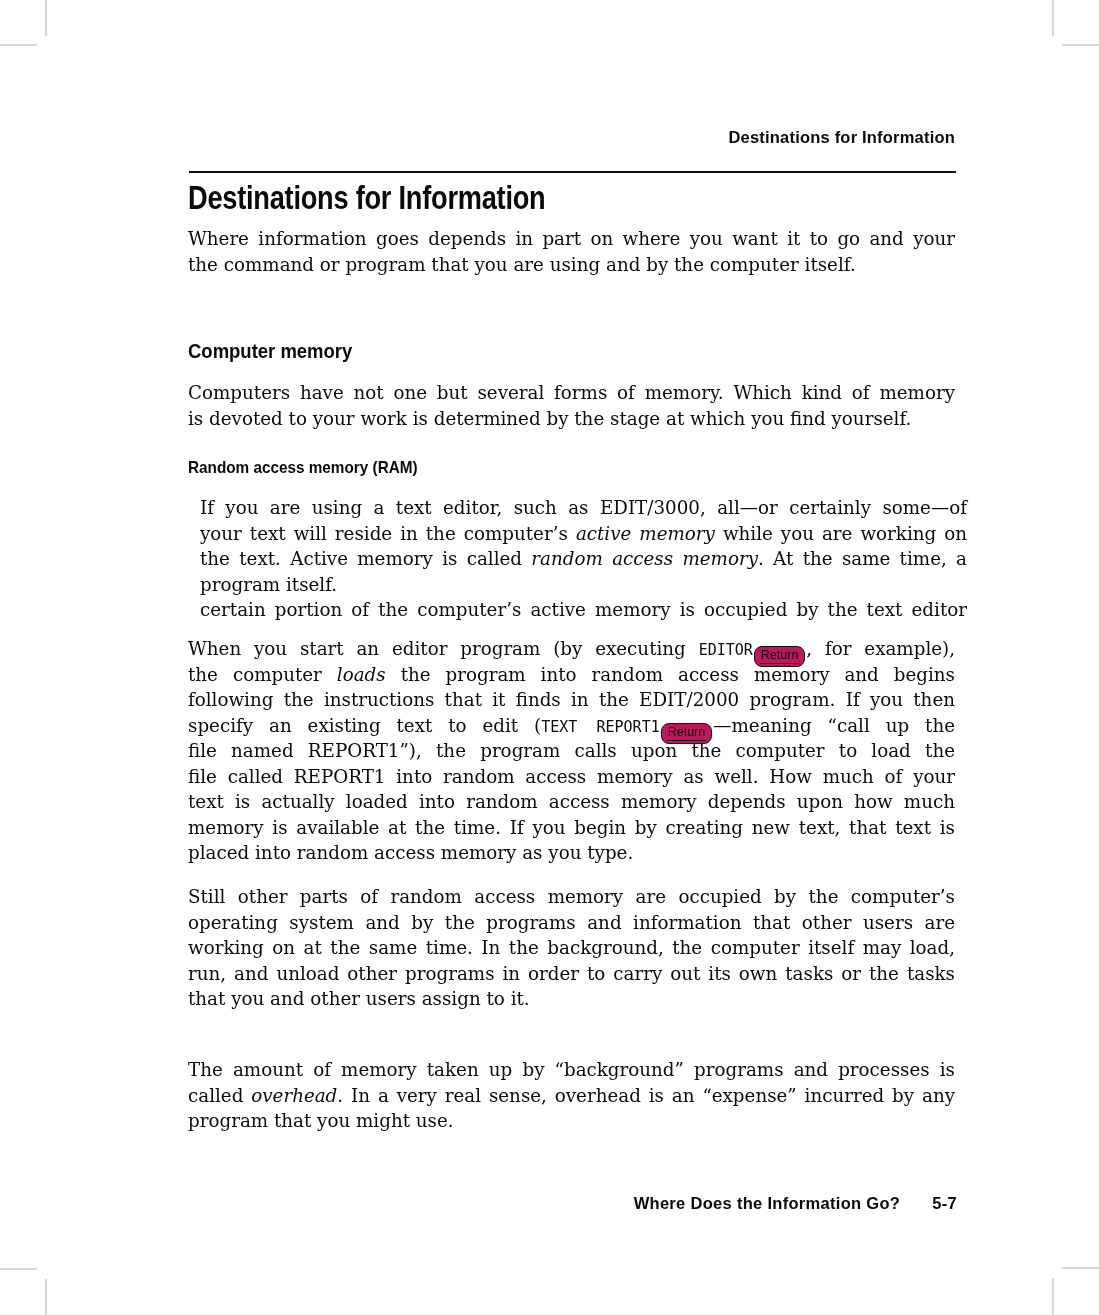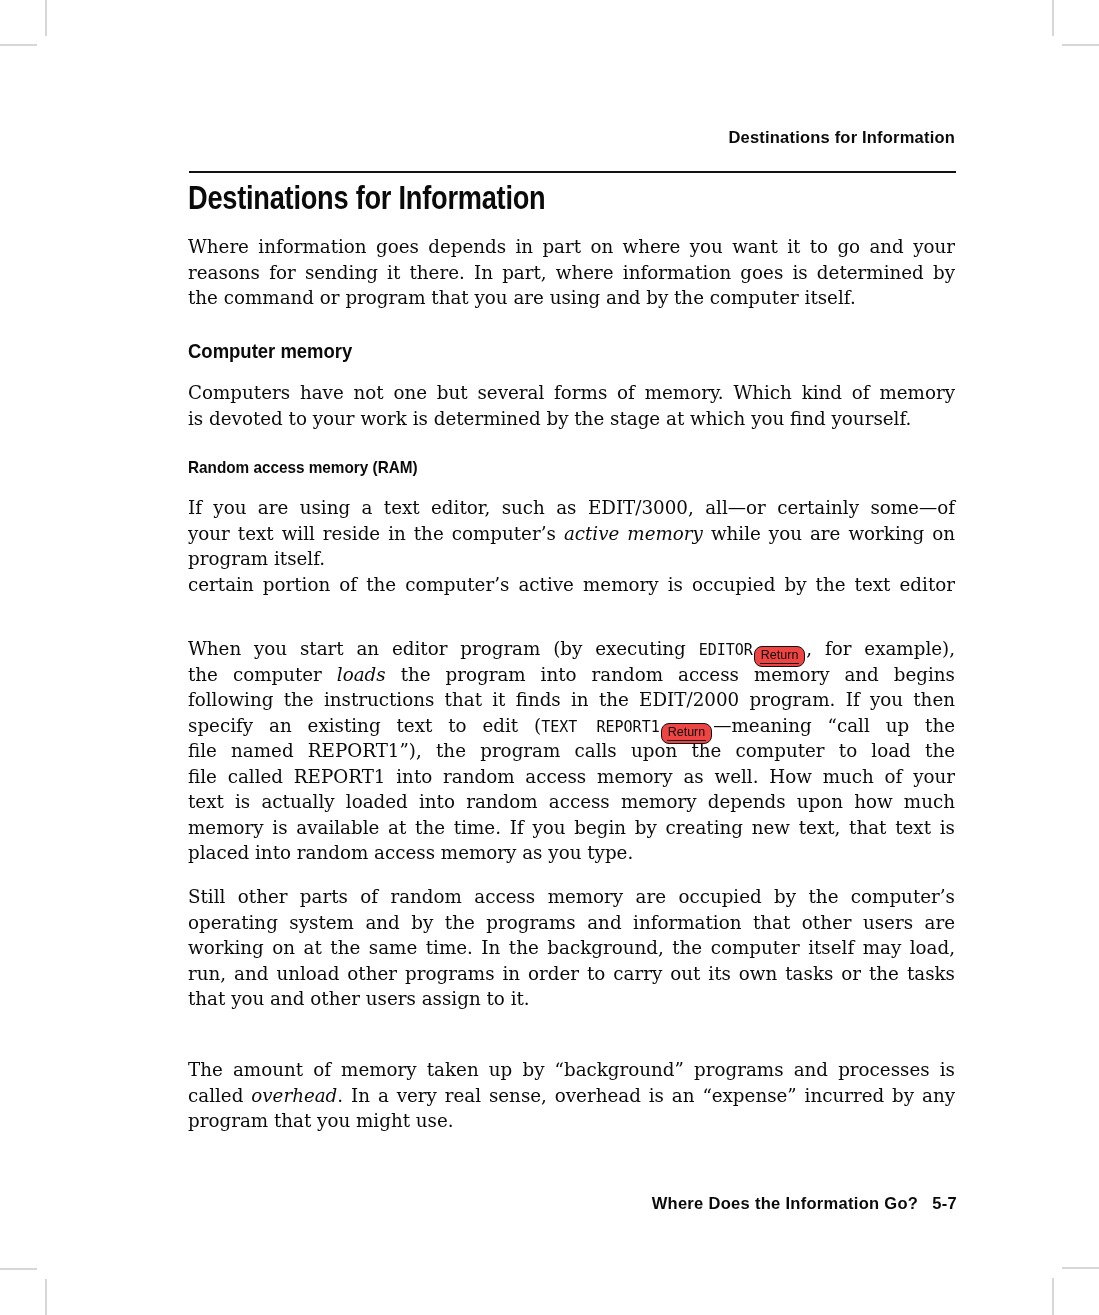--- a/index.html
+++ b/index.html
@@ -50,7 +50,7 @@
     position: absolute; left: 188px; width: 767px;
     font-size: 18.3px; line-height: 25.5px;
   }
-  #blk-p1 { top: 234px; }
+  #blk-p1 { top: 226px; }
   #blk-p2 { top: 380px; }
   #blk-p3 { top: 495px; }
   #blk-p4 { top: 636px; }

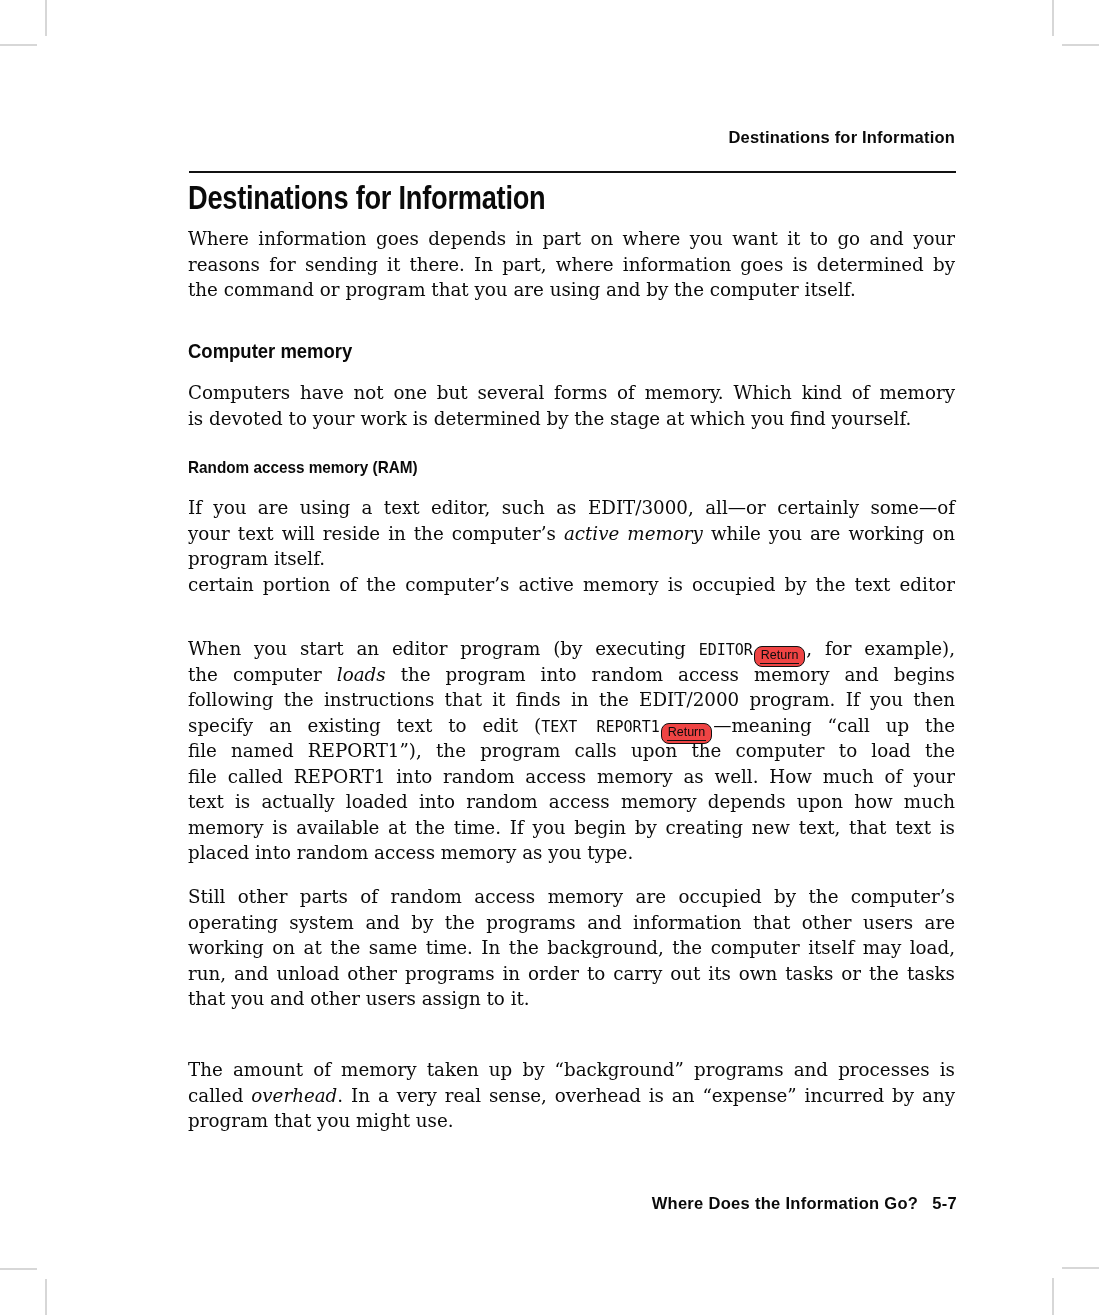--- a/index.html
+++ b/index.html
@@ -104,7 +104,6 @@
 
   <div class="para" id="blk-p1">
       <div class="line fill"><span>Where information goes depends in part on where you want it to go and your</span></div>
-      <div class="line fill"><span>reasons for sending it there. In part, where information goes is determined by</span></div>
       <div class="line"><span>the command or program that you are using and by the computer itself.</span></div>
     </div>
 

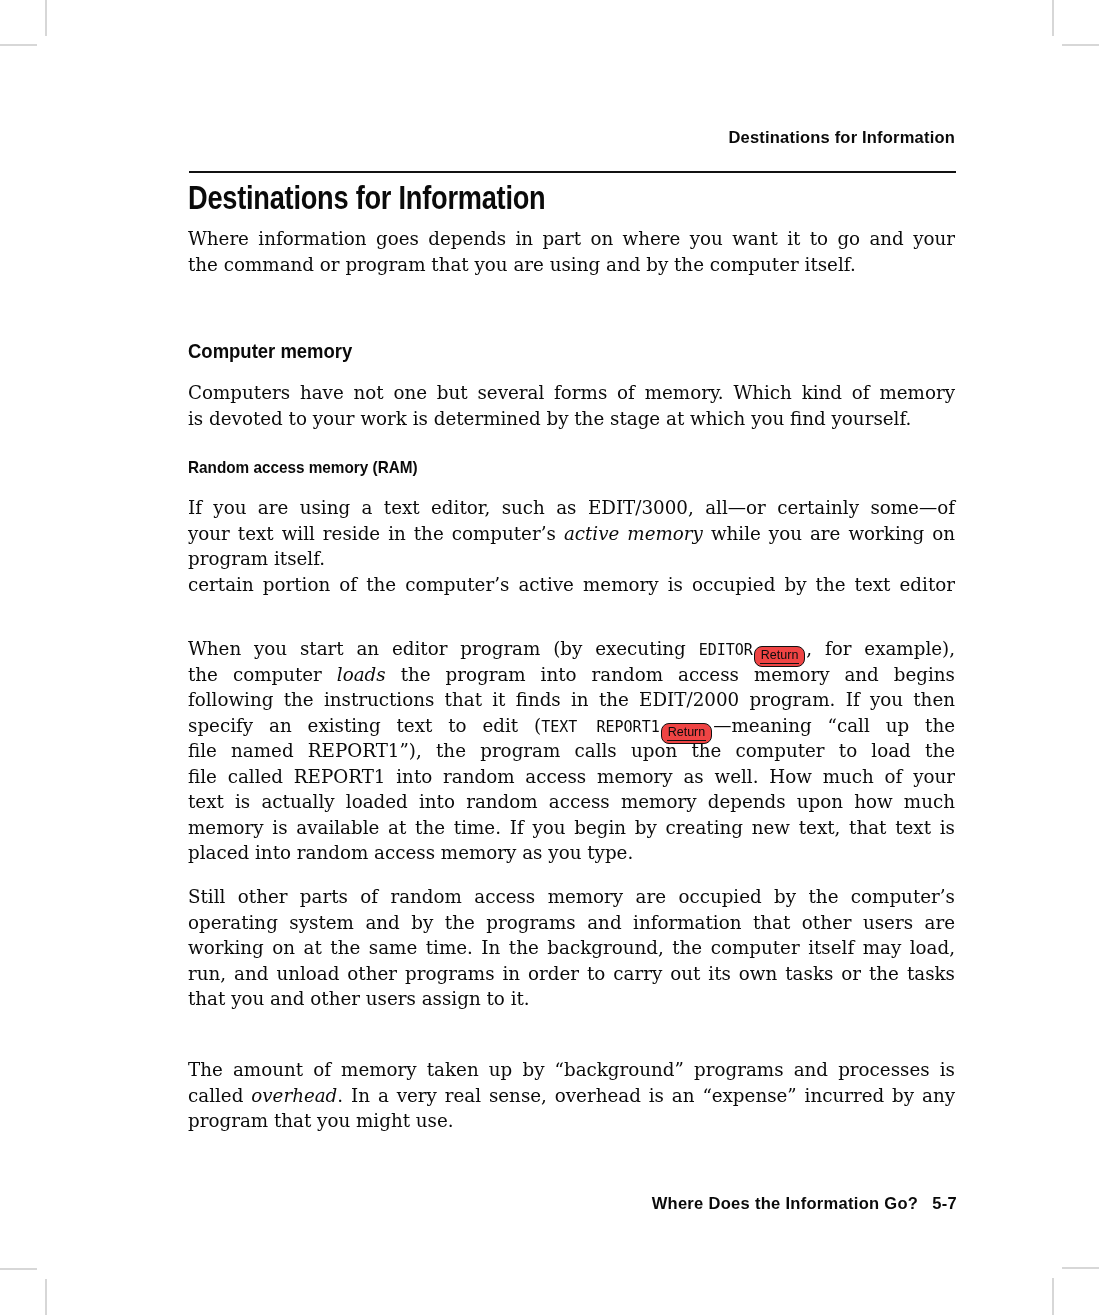--- a/index.html
+++ b/index.html
@@ -52,7 +52,7 @@
   }
   #blk-p1 { top: 226px; }
   #blk-p2 { top: 380px; }
-  #blk-p3 { top: 495px; }
+  #blk-p3 { top: 495px; margin-left: 12px; }
   #blk-p4 { top: 636px; }
   #blk-p5 { top: 884px; }
   #blk-p6 { top: 1057px; }

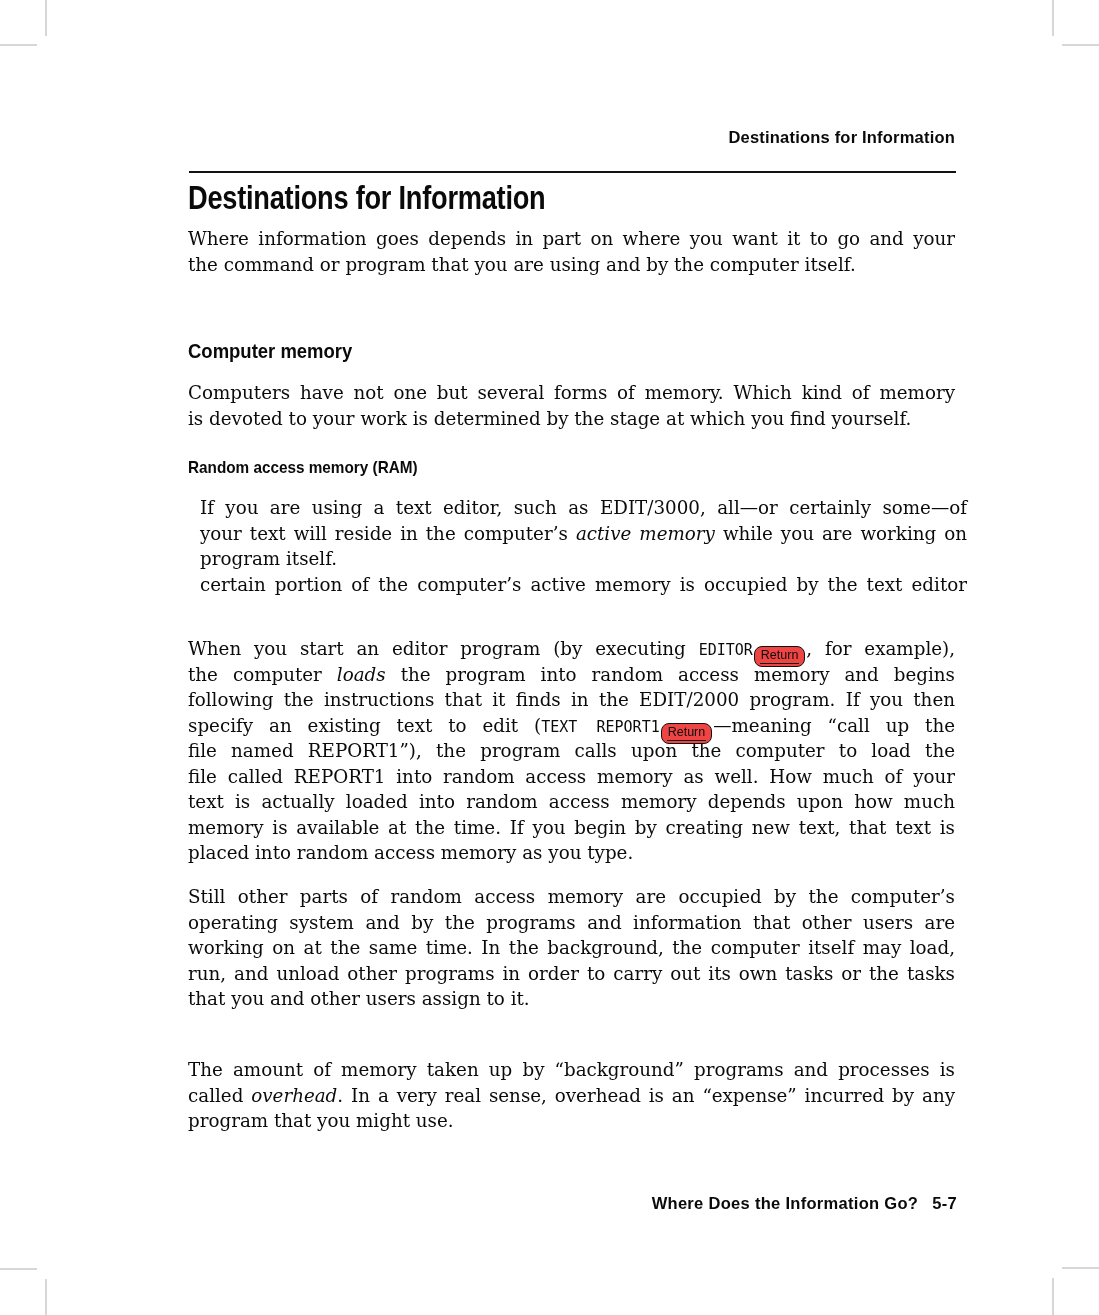--- a/index.html
+++ b/index.html
@@ -119,6 +119,7 @@
   <div class="para" id="blk-p3">
       <div class="line fill"><span>If you are using a text editor, such as EDIT/3000, all—or certainly some—of</span></div>
       <div class="line fill"><span>your text will reside in the computer’s </span><span class="it">active memory</span><span> while you are working on</span></div>
+      <div class="line fill"><span>the text. Active memory is called </span><span class="it">random access memory</span><span>. At the same time, a</span></div>
       <div class="line"><span>program itself.</span></div>
       <div class="line fill"><span>certain portion of the computer’s active memory is occupied by the text editor</span></div>
     </div>

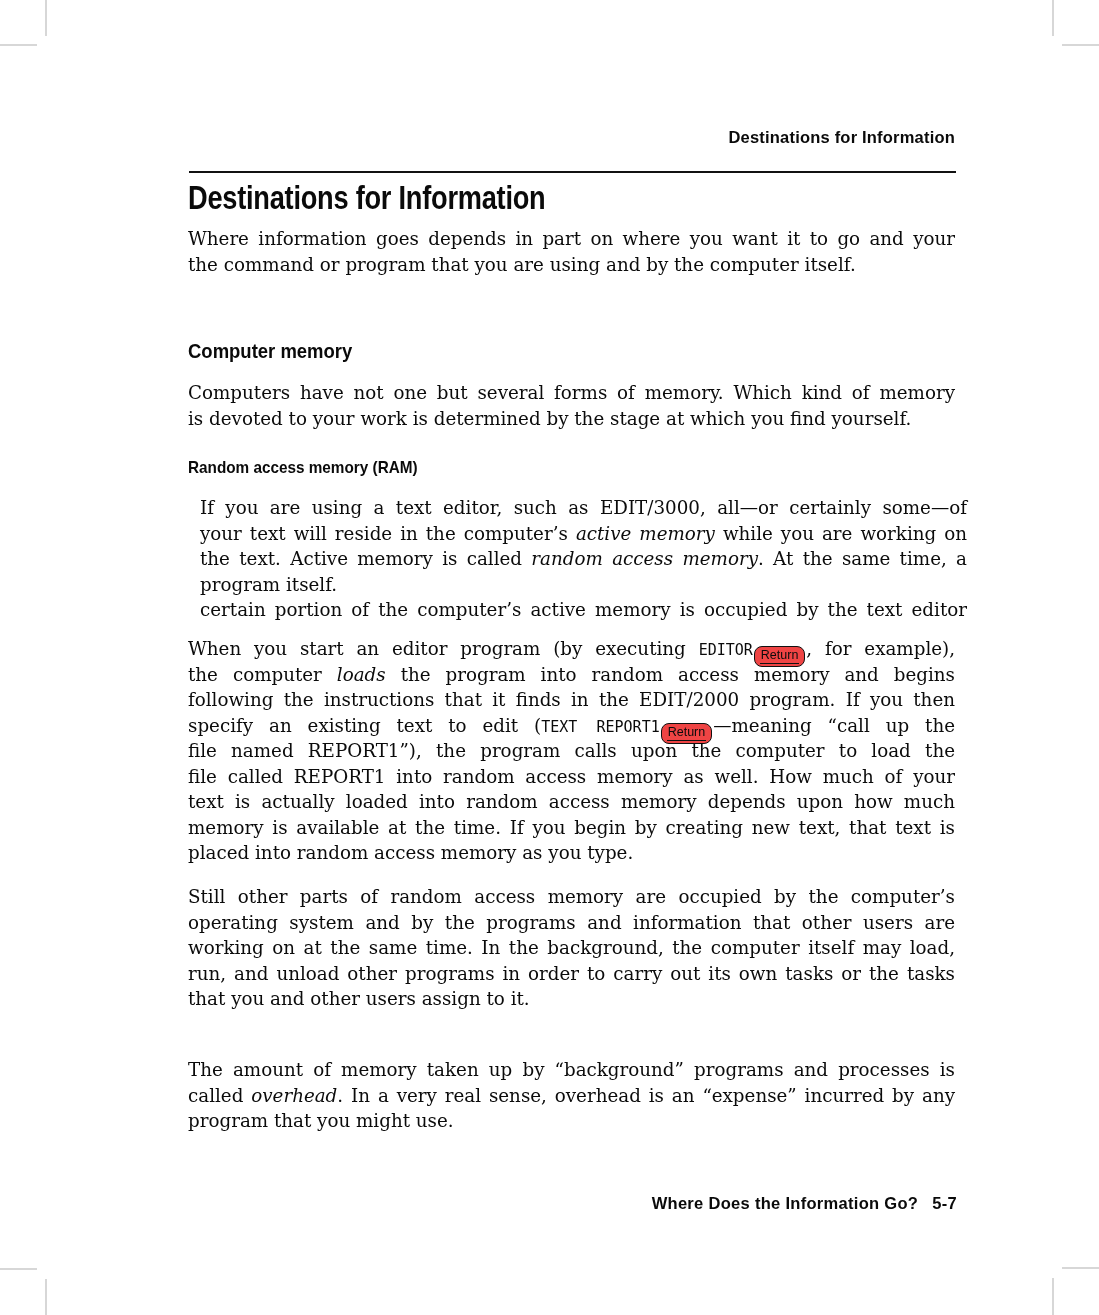--- a/index.html
+++ b/index.html
@@ -70,7 +70,7 @@
     font-family: "Liberation Sans", sans-serif;
     font-size: 12.5px; font-weight: normal; font-style: normal;
     line-height: 1.15; vertical-align: -4px; margin: 0 1px;
-    background: #ef4444;
+    background: #be185d;
   }
   .key > span { display: block; border-bottom: 1.5px solid #111; padding: 0 1px 1px; }
 

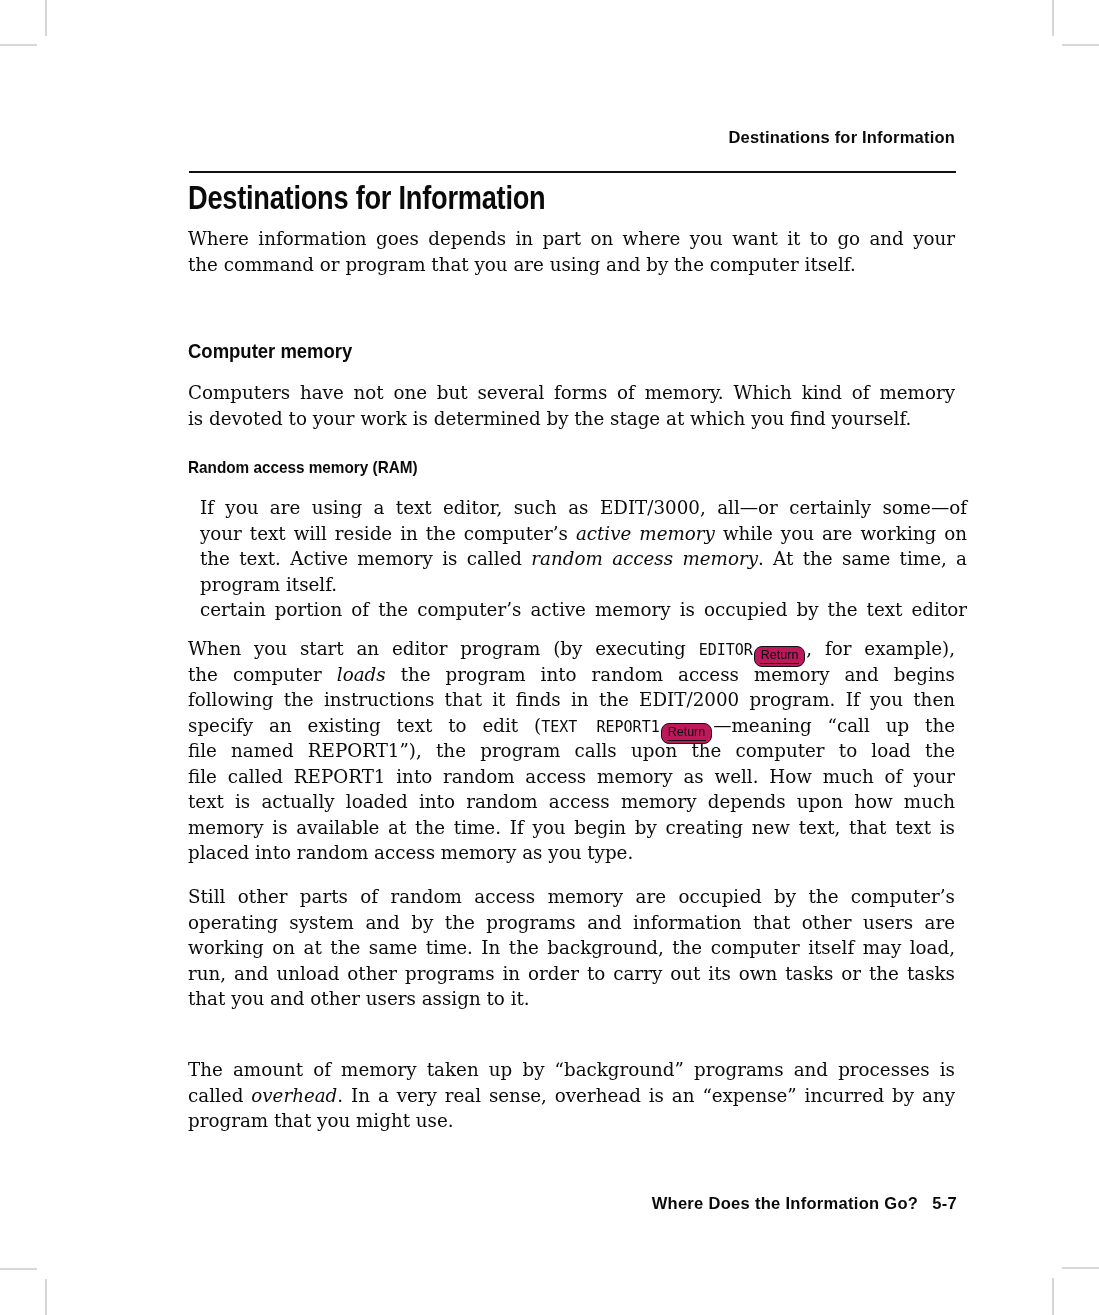--- a/index.html
+++ b/index.html
@@ -81,7 +81,7 @@
     font-weight: bold; font-size: 16.5px; letter-spacing: 0.3px;
     color: #0a0a0a;
   }
-  .footer .pagenum { margin-left: 14px; }
+  .footer .pagenum { margin-left: 32px; }
 </style>
 </head>
 <body>

